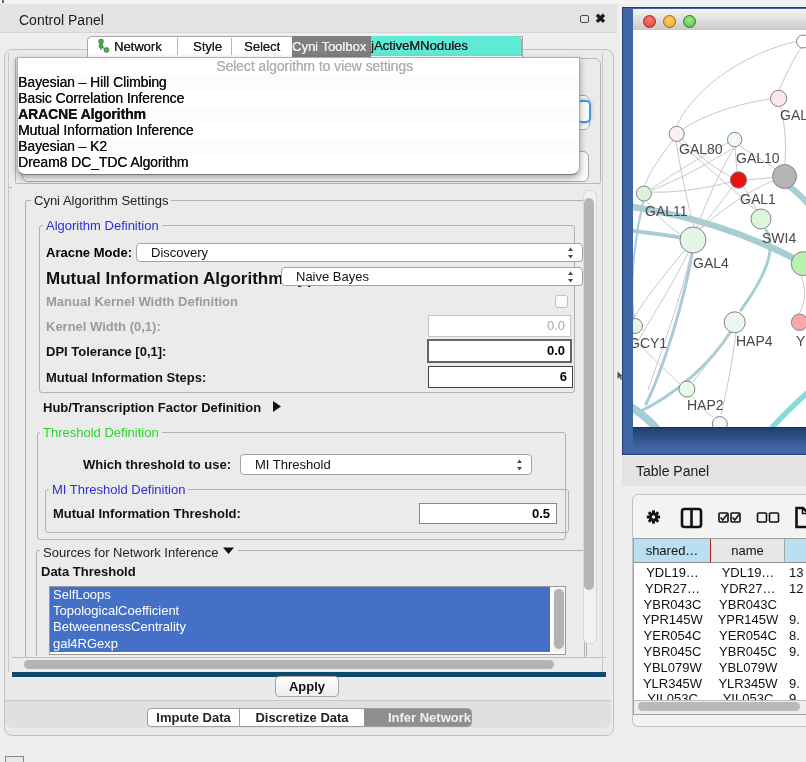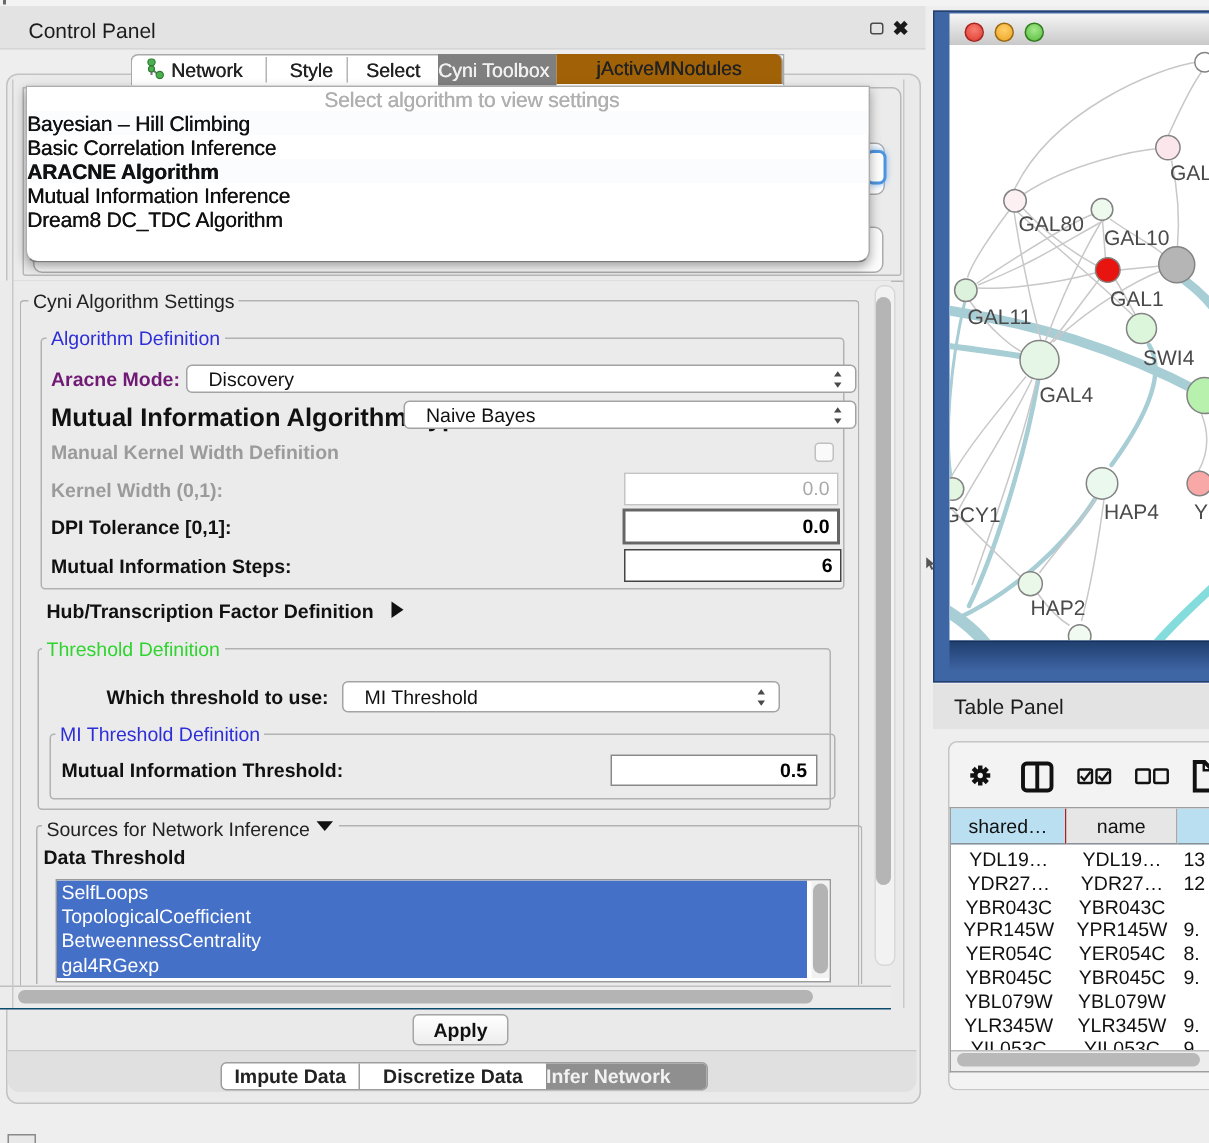--- a/index.html
+++ b/index.html
@@ -51,7 +51,7 @@
     <div class="abs" style="left:144px;top:2px;width:1px;height:17px;background:#b5b5b5;"></div>
     <div class="abs" style="left:157px;top:3px;">Select</div>
     <div class="abs" style="left:205px;top:0;width:79px;height:21px;background:#7f7f7f;color:#f0f0f0;text-align:left;line-height:21px;">Cyni Toolbox</div>
-    <div class="abs" style="left:284px;top:0;width:150px;height:20px;background:#a16207;border-right:1px solid #a9a9a9;border-radius:0 5px 0 0;text-align:center;line-height:20px;">jActiveMNodules</div>
+    <div class="abs" style="left:284px;top:0;width:150px;height:20px;background:#5eead4;border-right:1px solid #a9a9a9;border-radius:0 5px 0 0;line-height:20px;">jActiveMNodules</div>
   </div>
 
   <div class="abs" id="vp" style="left:0;top:187px;width:594px;height:485px;background:#ebebeb;border-bottom:1px solid #0c4a6e;overflow:hidden;">

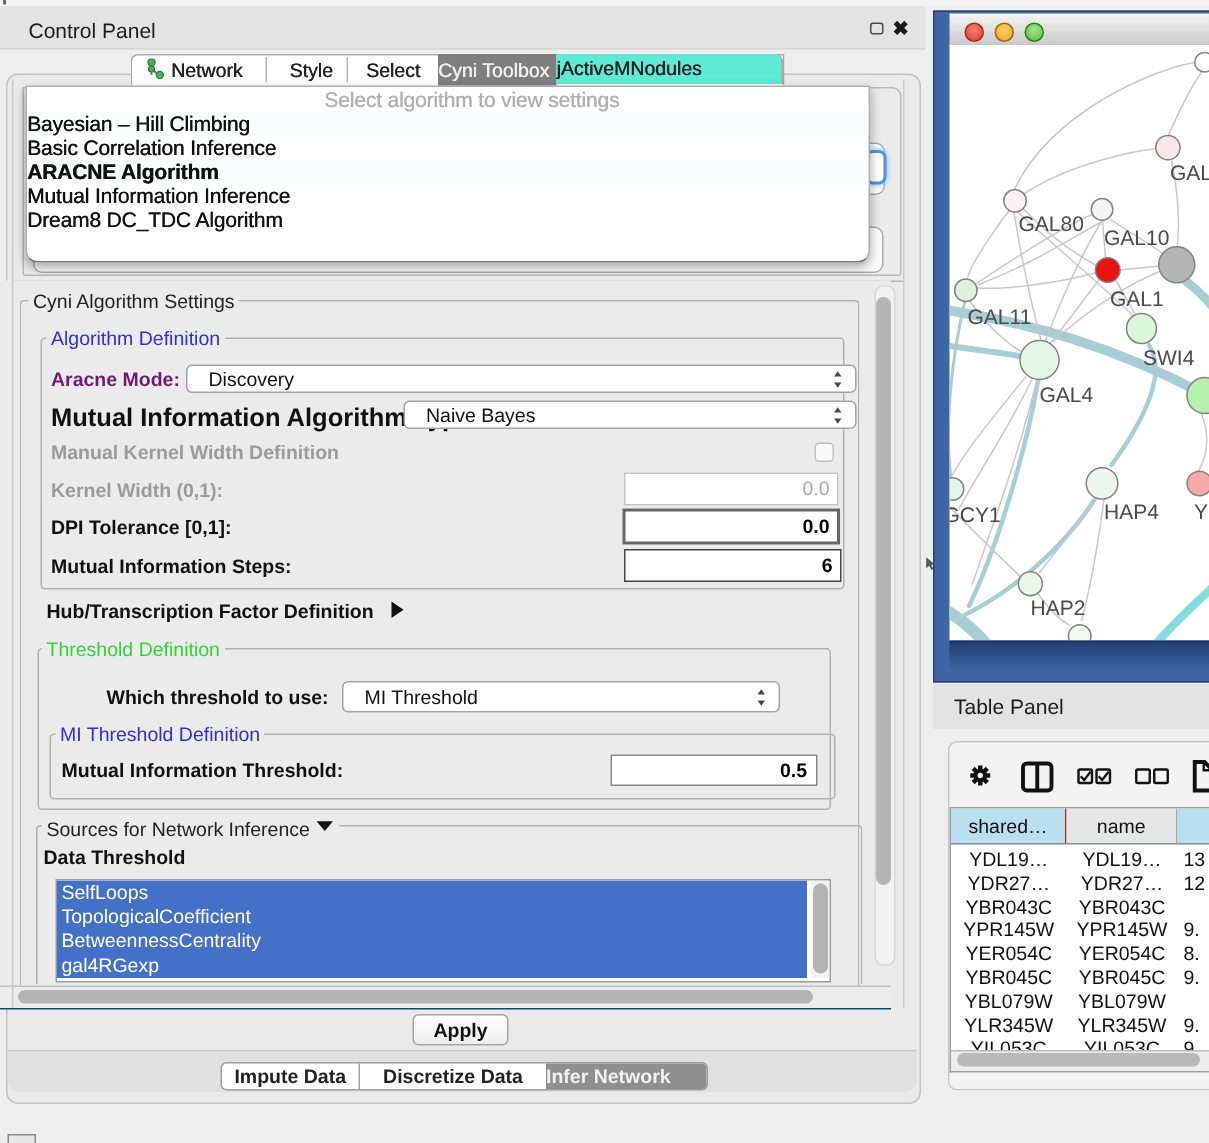--- a/index.html
+++ b/index.html
@@ -140,6 +140,7 @@
     <div style="height:16px;line-height:16px;">Basic Correlation Inference</div>
     <div style="height:16px;line-height:16px;background:#fafcfe;font-weight:bold;">ARACNE Algorithm</div>
     <div style="height:16px;line-height:16px;">Mutual Information Inference</div>
+    <div style="height:16px;line-height:16px;background:#fafcfe;">Bayesian – K2</div>
     <div style="height:16px;line-height:16px;">Dream8 DC_TDC Algorithm</div>
   </div>
 

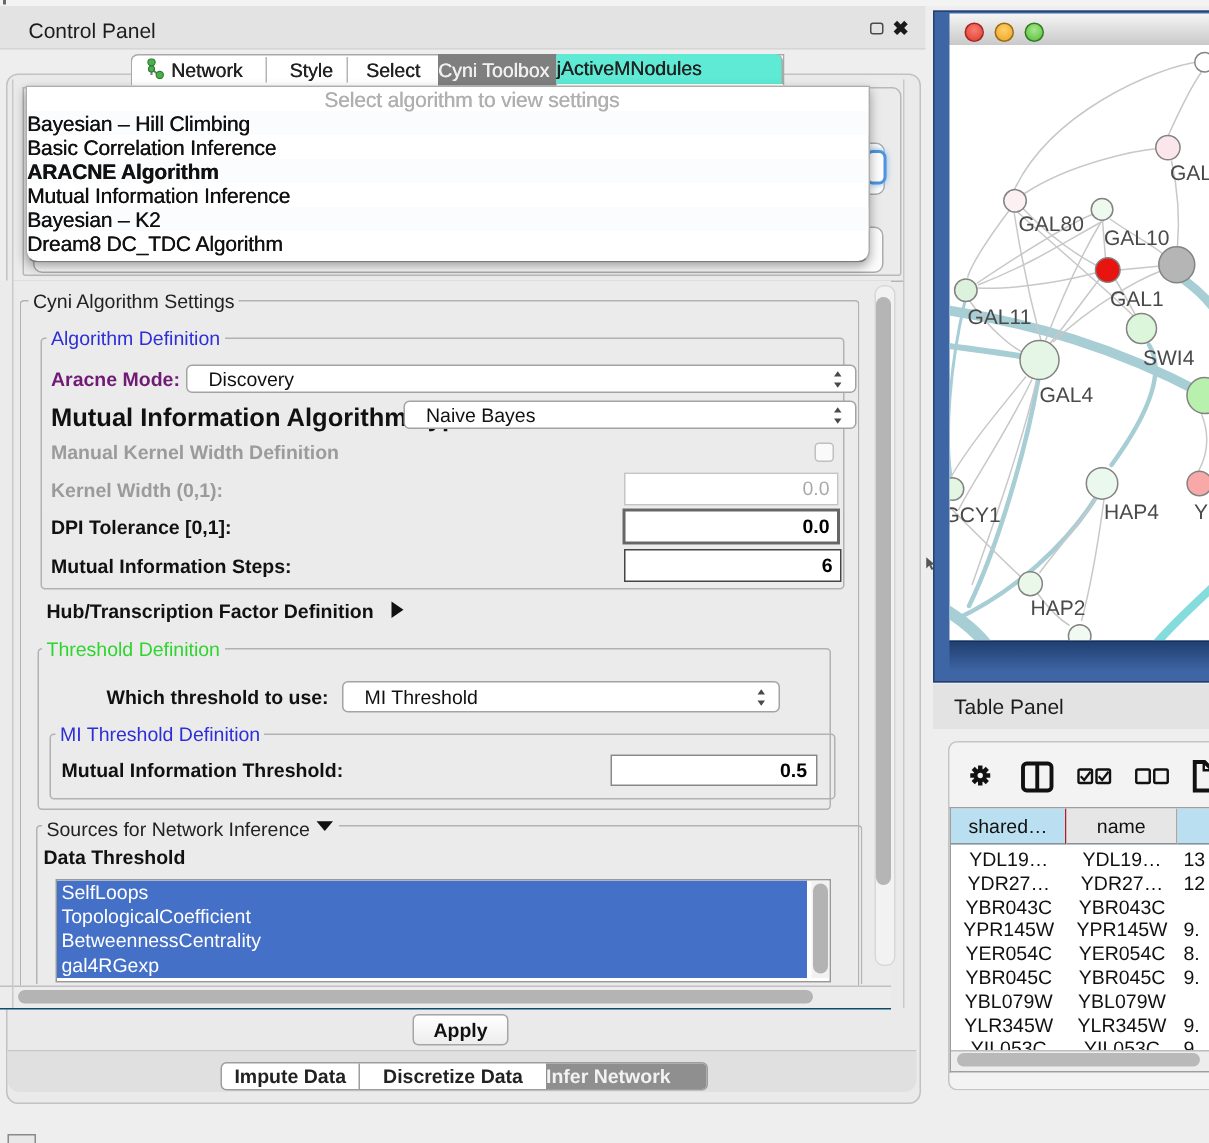--- a/index.html
+++ b/index.html
@@ -54,7 +54,7 @@
     <div class="abs" style="left:284px;top:0;width:150px;height:20px;background:#5eead4;border-right:1px solid #a9a9a9;border-radius:0 5px 0 0;line-height:20px;">jActiveMNodules</div>
   </div>
 
-  <div class="abs" id="vp" style="left:0;top:187px;width:594px;height:485px;background:#ebebeb;border-bottom:1px solid #0c4a6e;overflow:hidden;">
+  <div class="abs" id="vp" style="left:12px;top:187px;width:594px;height:485px;background:#ebebeb;border-bottom:5px solid #0c4a6e;overflow:hidden;">
 
     <div class="abs" style="left:13px;top:13px;width:558px;height:478px;border:1px solid #b2b2b2;border-bottom:none;border-radius:3px 3px 0 0;"></div>
     <div class="abs" style="left:19px;top:6px;background:#ebebeb;padding:0 3px;font-size:13px;color:#222;">Cyni Algorithm Settings</div>

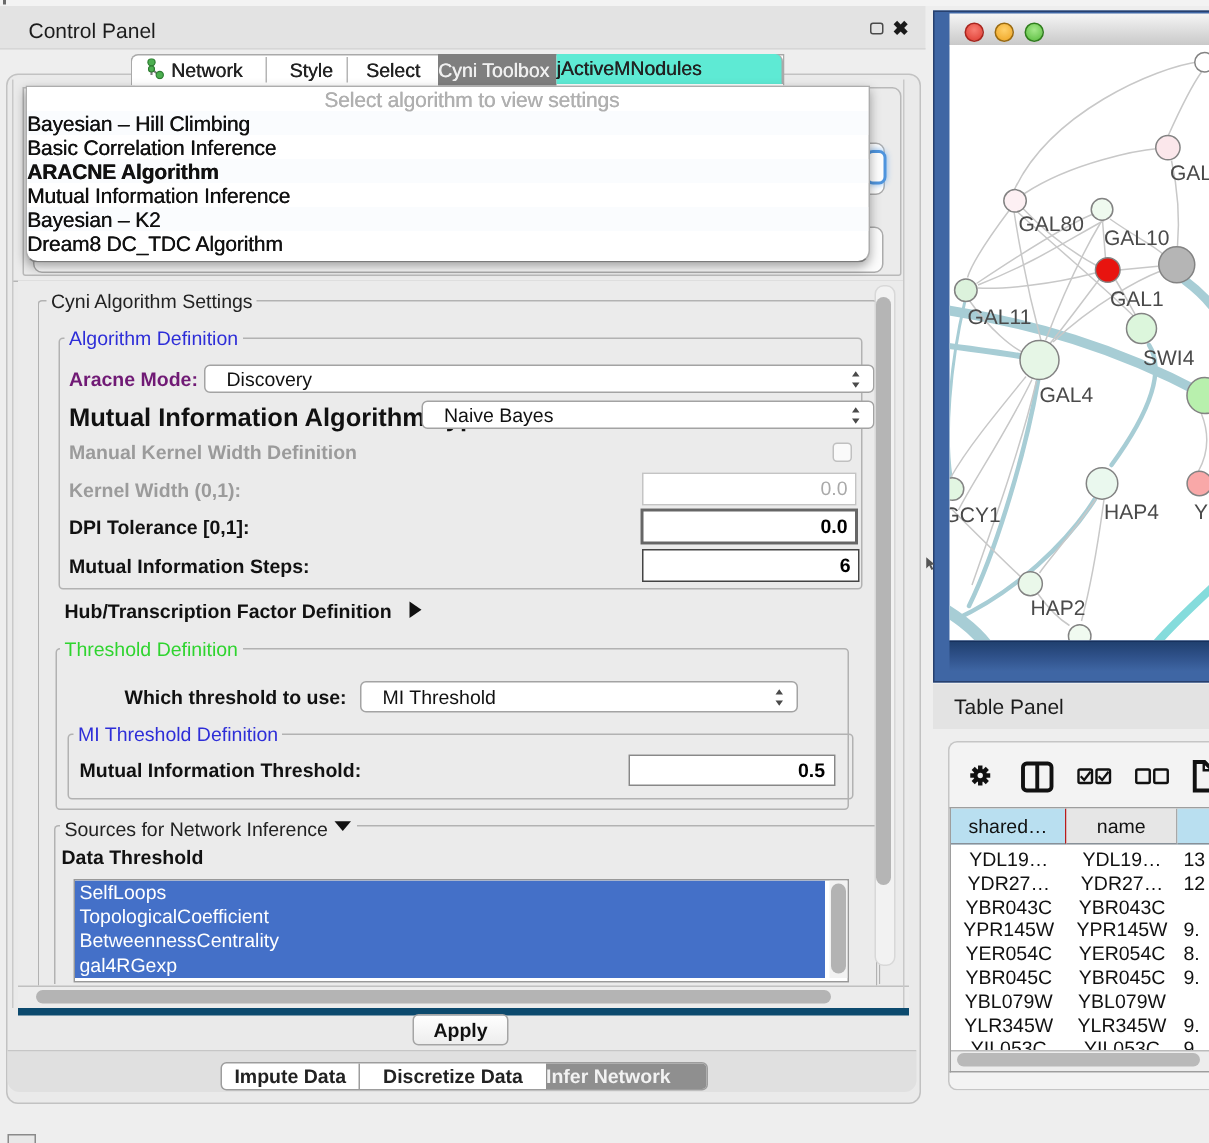--- a/index.html
+++ b/index.html
@@ -62,7 +62,7 @@
     <div class="abs" style="left:27px;top:38px;width:534px;height:166px;border:1px solid #b2b2b2;border-radius:3px;"></div>
     <div class="abs" style="left:31px;top:31px;background:#ebebeb;padding:0 3px;font-size:13px;color:#2e2ed8;">Algorithm Definition</div>
 
-    <div class="abs" style="left:34px;top:58px;font-size:13px;font-weight:bold;color:#701a75;text-align:center;">Aracne Mode:</div>
+    <div class="abs" style="left:34px;top:58px;font-size:13px;font-weight:bold;color:#000000;text-align:center;">Aracne Mode:</div>
     <div class="abs" style="left:124px;top:56px;width:431px;height:17px;background:#ffffff;border:1px solid #a3a3a3;border-radius:4px;font-size:13px;color:#111;padding-left:14px;line-height:17px;">Discovery
       <svg class="abs" style="right:8px;top:3px;" width="7" height="12" viewBox="0 0 7 12">
           <path d="M3.5 0.5 L6 4 L1 4 Z M3.5 11.5 L6 8 L1 8 Z" fill="#4a4a4a"></path>

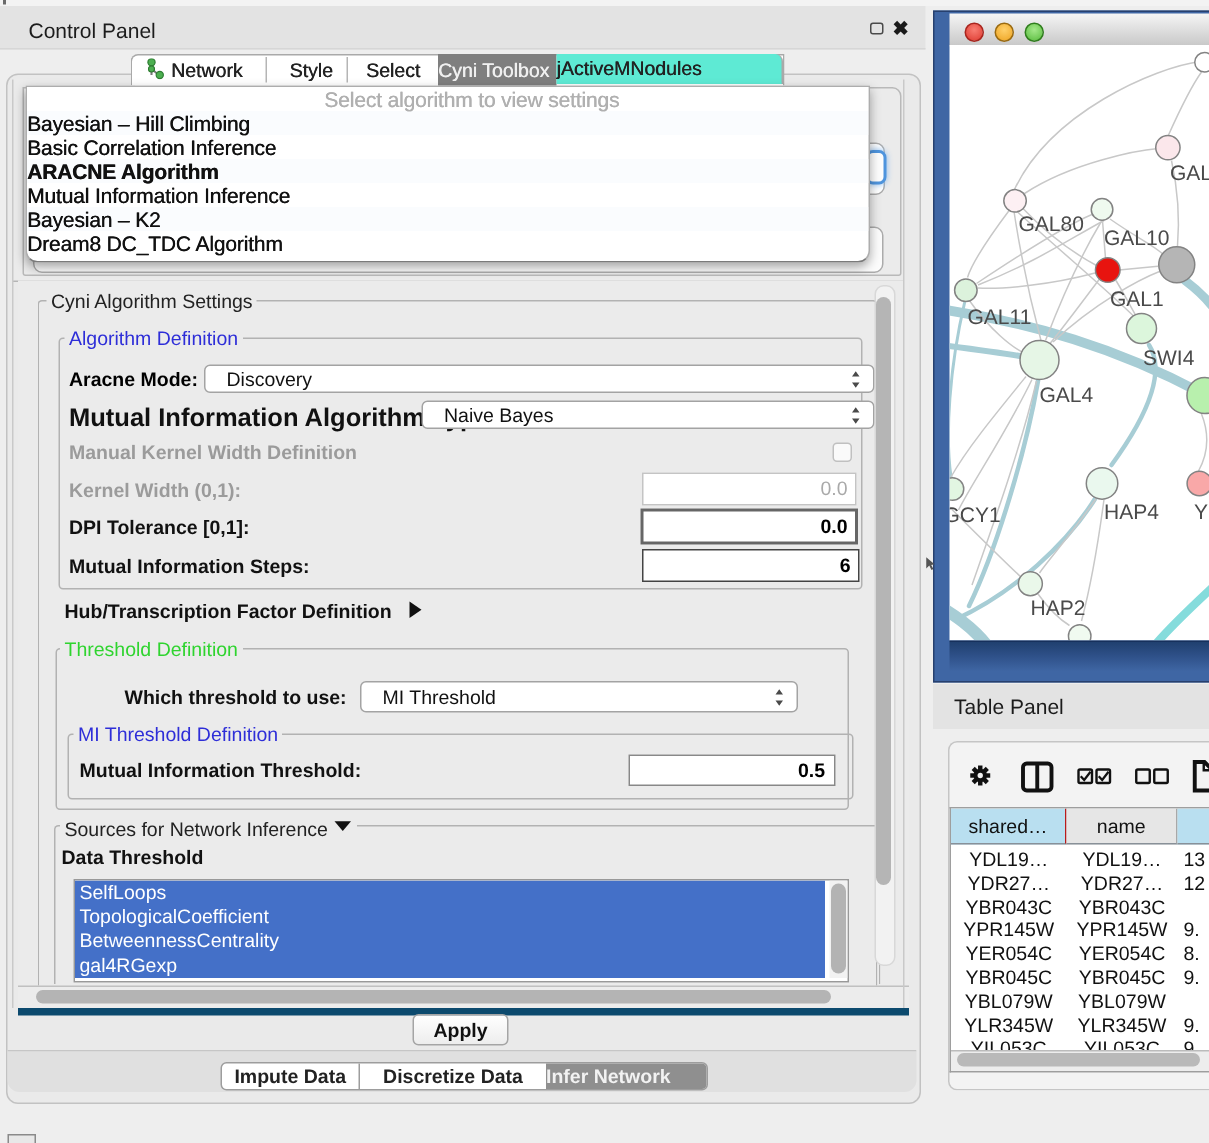--- a/index.html
+++ b/index.html
@@ -131,7 +131,7 @@
     <div class="abs" style="left:0;top:0;width:91px;text-align:center;line-height:17px;">Impute Data</div>
     <div class="abs" style="left:91px;top:0;width:1px;height:17px;background:#9d9d9d;"></div>
     <div class="abs" style="left:92px;top:0;width:124px;text-align:center;line-height:17px;">Discretize Data</div>
-    <div class="abs" style="left:216px;top:0;width:107px;height:17px;background:#8f8f8f;color:#f2f2f2;text-align:left;line-height:17px;border-radius:0 3px 3px 0;">Infer Network</div>
+    <div class="abs" style="left:216px;top:0;width:107px;height:17px;background:#8f8f8f;color:#f2f2f2;text-align:right;line-height:17px;border-radius:0 3px 3px 0;">Infer Network</div>
   </div>
 
   <div class="abs" id="dd" style="left:17px;top:57px;width:561px;height:116px;background:#fff;border:1px solid #adadad;border-bottom:1px solid #7a7a7a;border-radius:0 0 8px 8px;box-shadow:0 3px 7px rgba(0,0,0,0.35);font-size:14px;color:#111;overflow:hidden;letter-spacing:-0.1px;">

